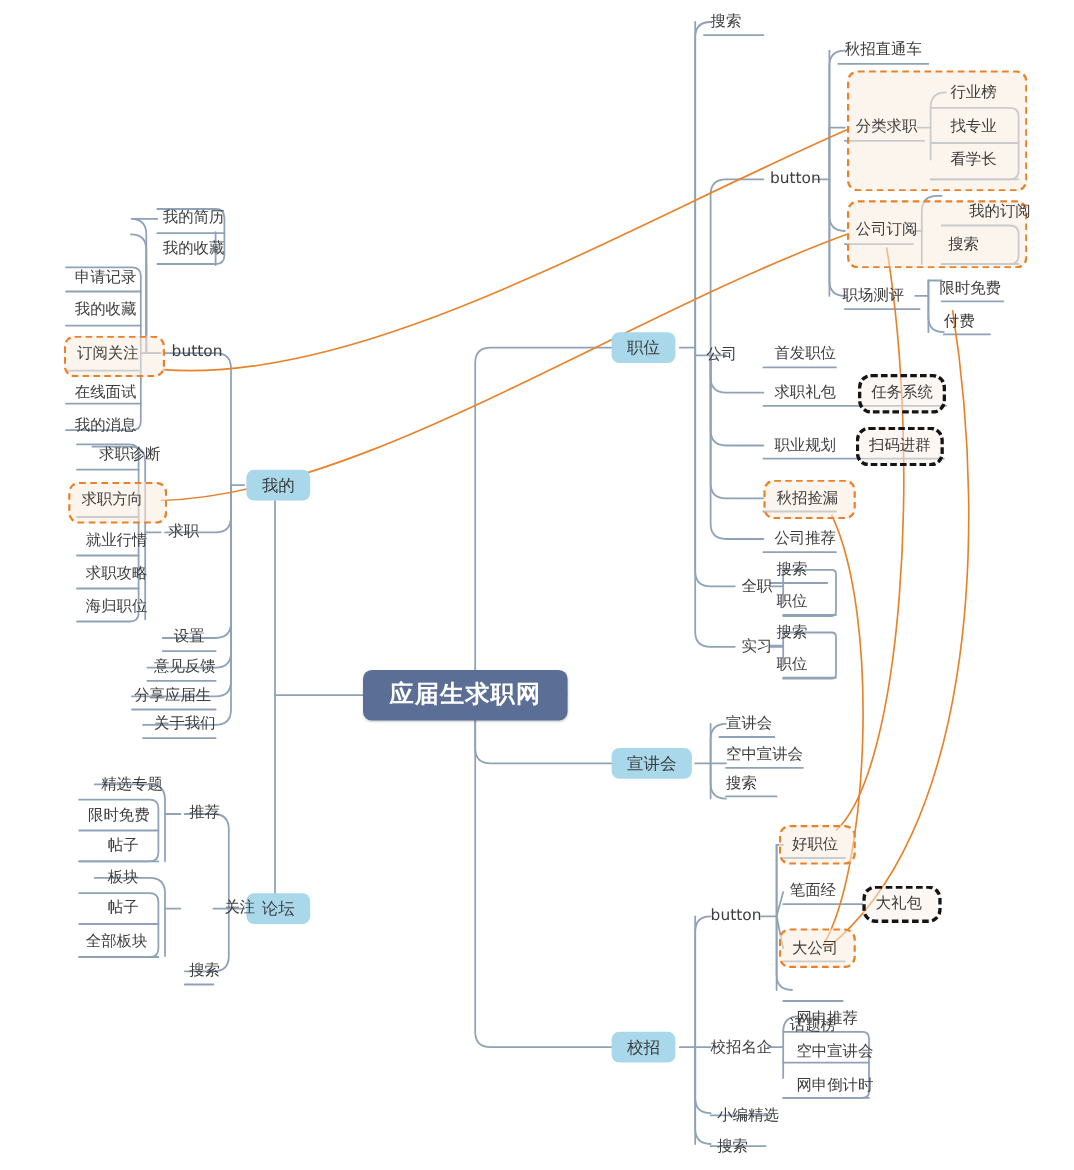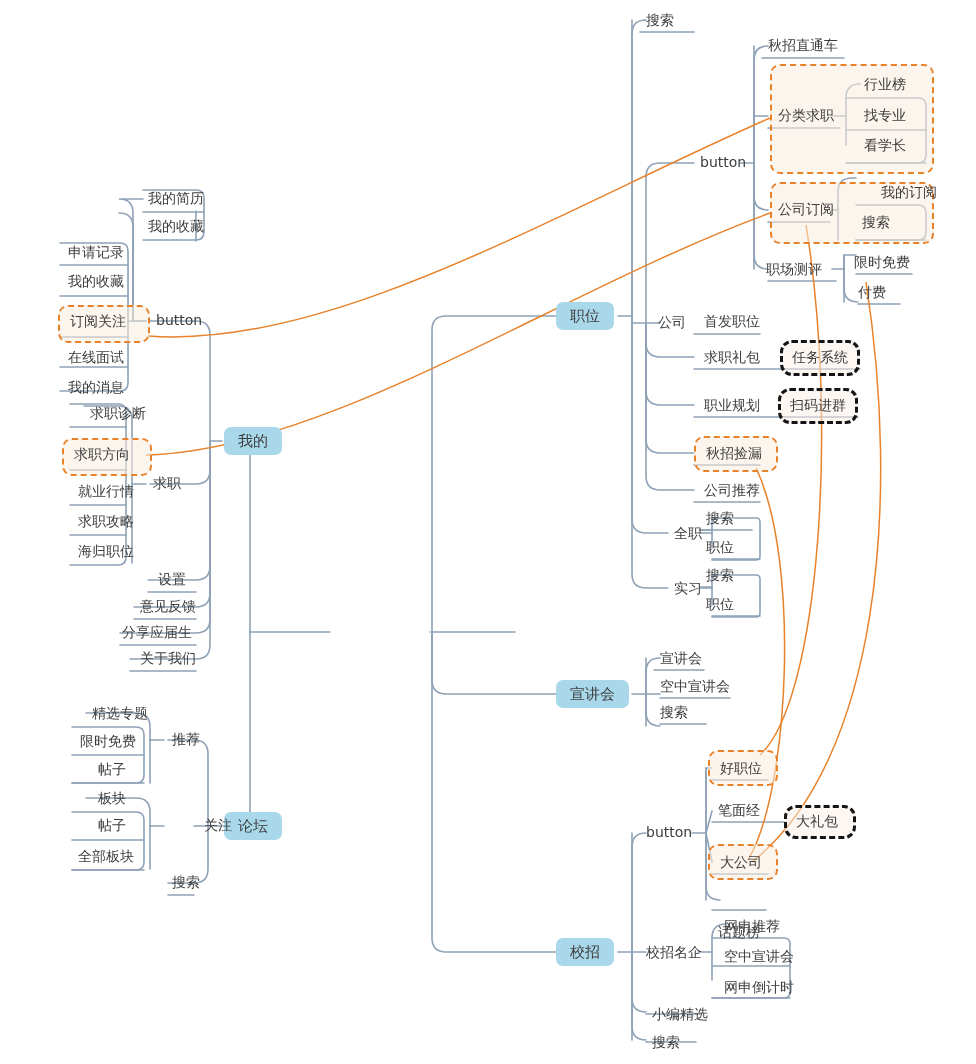--- a/index.html
+++ b/index.html
@@ -345,7 +345,7 @@
   <div class="node n-plain" style="left:640px;top:8px;height:26px;">
     <span>搜索</span>
     </div>
-  <div class="node n-plain" style="left:636px;top:310px;height:26px;margin-left:16px;">
+  <div class="node n-plain" style="left:636px;top:310px;height:26px;">
     <span>公司</span>
     </div>
   <div class="node n-plain lbl-en" style="left:694px;top:150px;height:26px;">

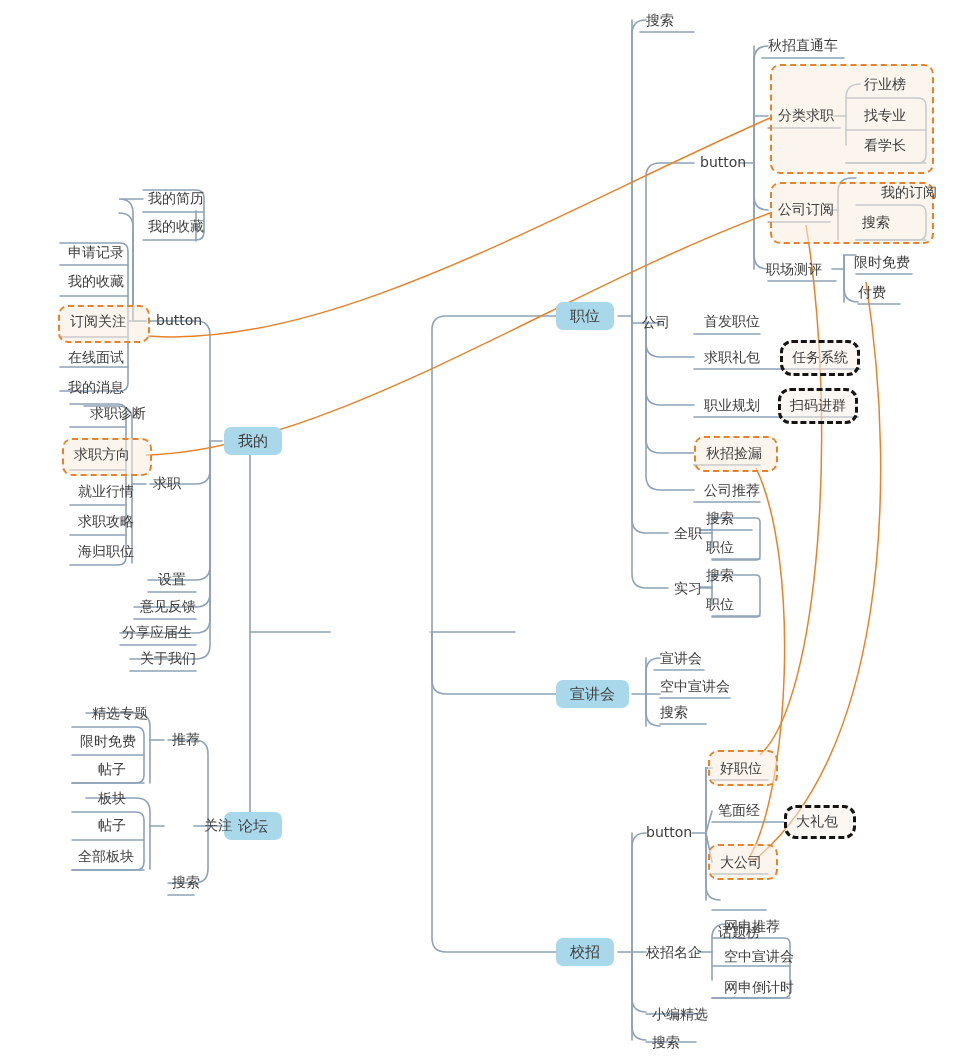--- a/index.html
+++ b/index.html
@@ -268,6 +268,9 @@
   <div class="ann ann-black" style="left:778px;top:388px;width:80px;height:36px;"></div>
   <div class="ann ann-black" style="left:784px;top:805px;width:72px;height:34px;"></div>
 
+  <div class="node n-root" style="left:330px;top:609px;width:186px;height:46px;">
+    <span>应届生求职网</span>
+  </div>
 
   <div class="node n-main" style="left:224px;top:427px;height:28px;">
     <span>我的</span>

